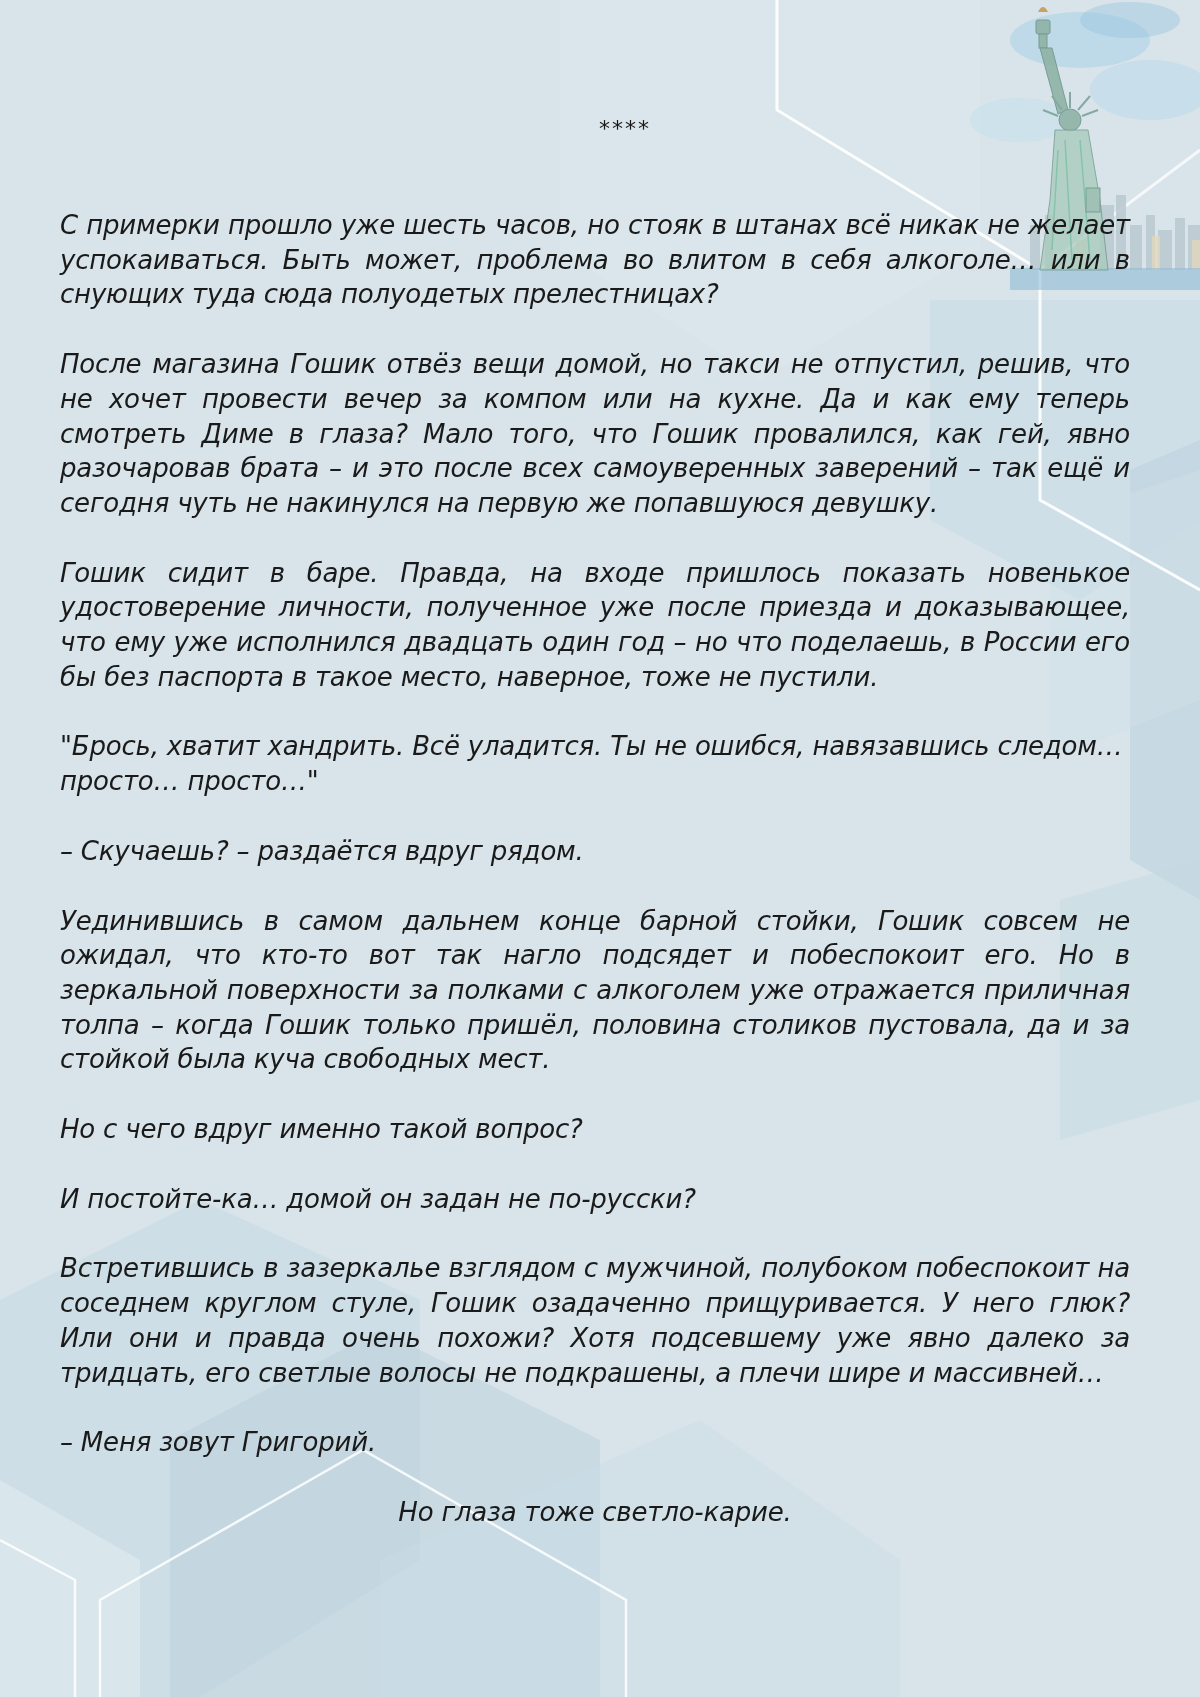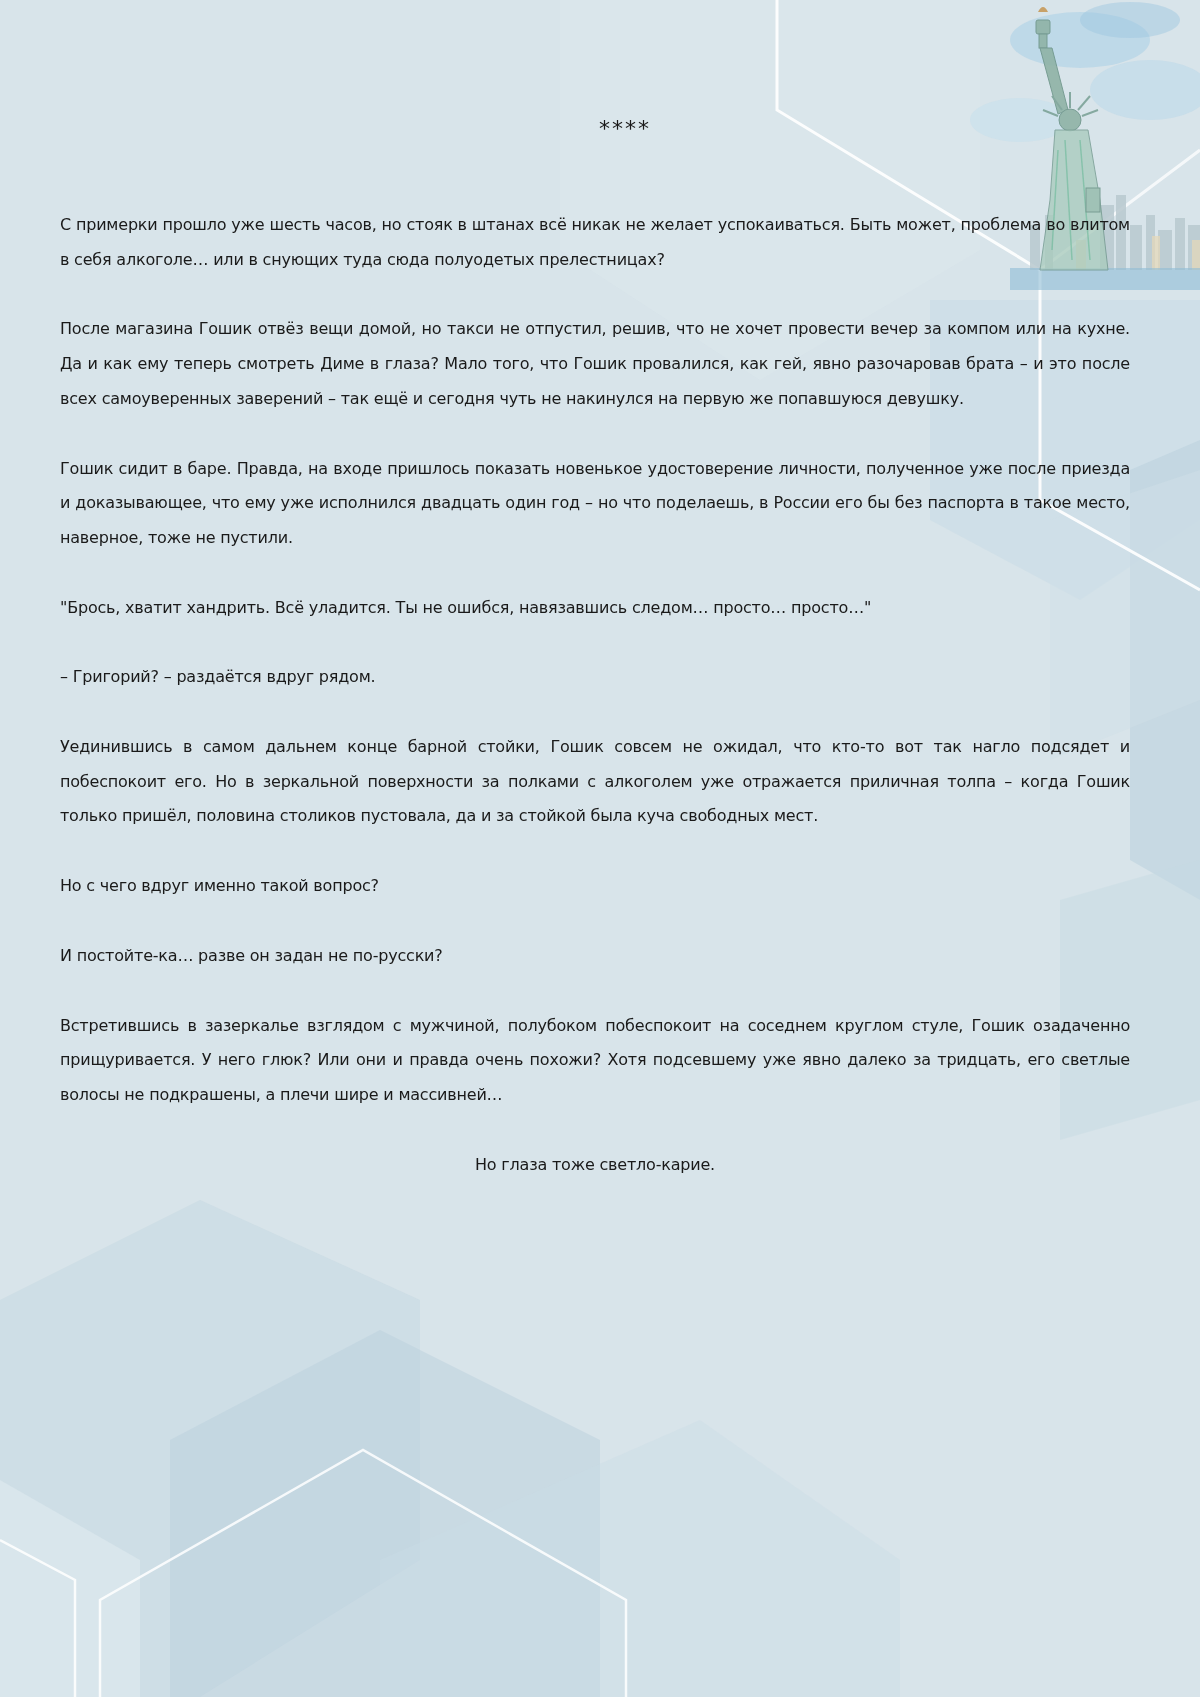--- a/index.html
+++ b/index.html
@@ -42,11 +42,12 @@
       line-height: 42px;
     }
     .para {
-      font-size: 16px;
+      font-size: 26px;
       line-height: 34.7px;
       text-align: justify;
       margin: 8px 0 35px 0;
       letter-spacing: -0.2px;
+      font-style: italic;
     }
   </style>
 </head>

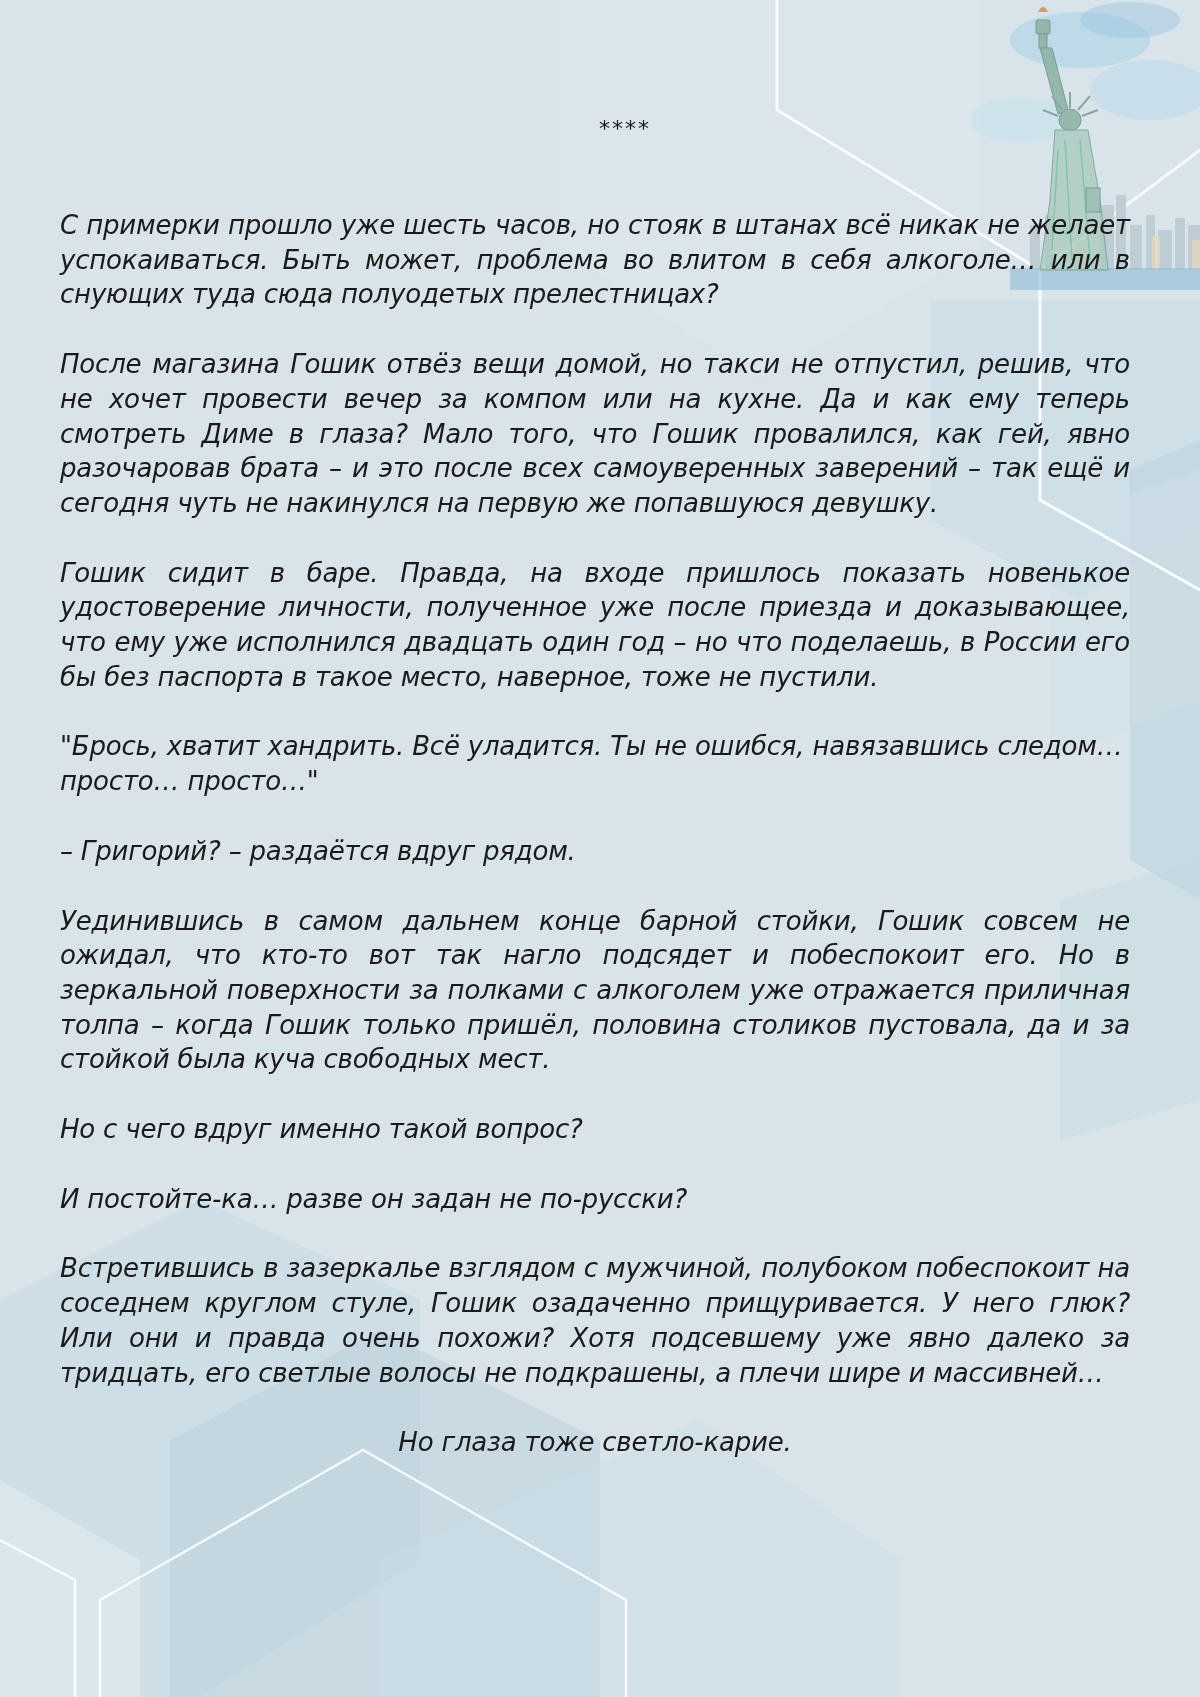--- a/index.html
+++ b/index.html
@@ -128,7 +128,7 @@
   <p class="para">После магазина Гошик отвёз вещи домой, но такси не отпустил, решив, что не хочет провести вечер за компом или на кухне. Да и как ему теперь смотреть Диме в глаза? Мало того, что Гошик провалился, как гей, явно разочаровав брата – и это после всех самоуверенных заверений – так ещё и сегодня чуть не накинулся на первую же попавшуюся девушку.</p>
   <p class="para">Гошик сидит в баре. Правда, на входе пришлось показать новенькое удостоверение личности, полученное уже после приезда и доказывающее, что ему уже исполнился двадцать один год – но что поделаешь, в России его бы без паспорта в такое место, наверное, тоже не пустили.</p>
   <p class="para" style="text-align:left">"Брось, хватит хандрить. Всё уладится. Ты не ошибся, навязавшись следом… просто… просто…"</p>
-  <p class="para" style="text-align:left">– Григорий? – раздаётся вдруг рядом.</p>
+  <p class="para" style="text-align:left">– Скучаешь? – раздаётся вдруг рядом.</p>
   <p class="para">Уединившись в самом дальнем конце барной стойки, Гошик совсем не ожидал, что кто-то вот так нагло подсядет и побеспокоит его. Но в зеркальной поверхности за полками с алкоголем уже отражается приличная толпа – когда Гошик только пришёл, половина столиков пустовала, да и за стойкой была куча свободных мест.</p>
   <p class="para" style="text-align:left">Но с чего вдруг именно такой вопрос?</p>
   <p class="para" style="text-align:left">И постойте-ка… разве он задан не по-русски?</p>

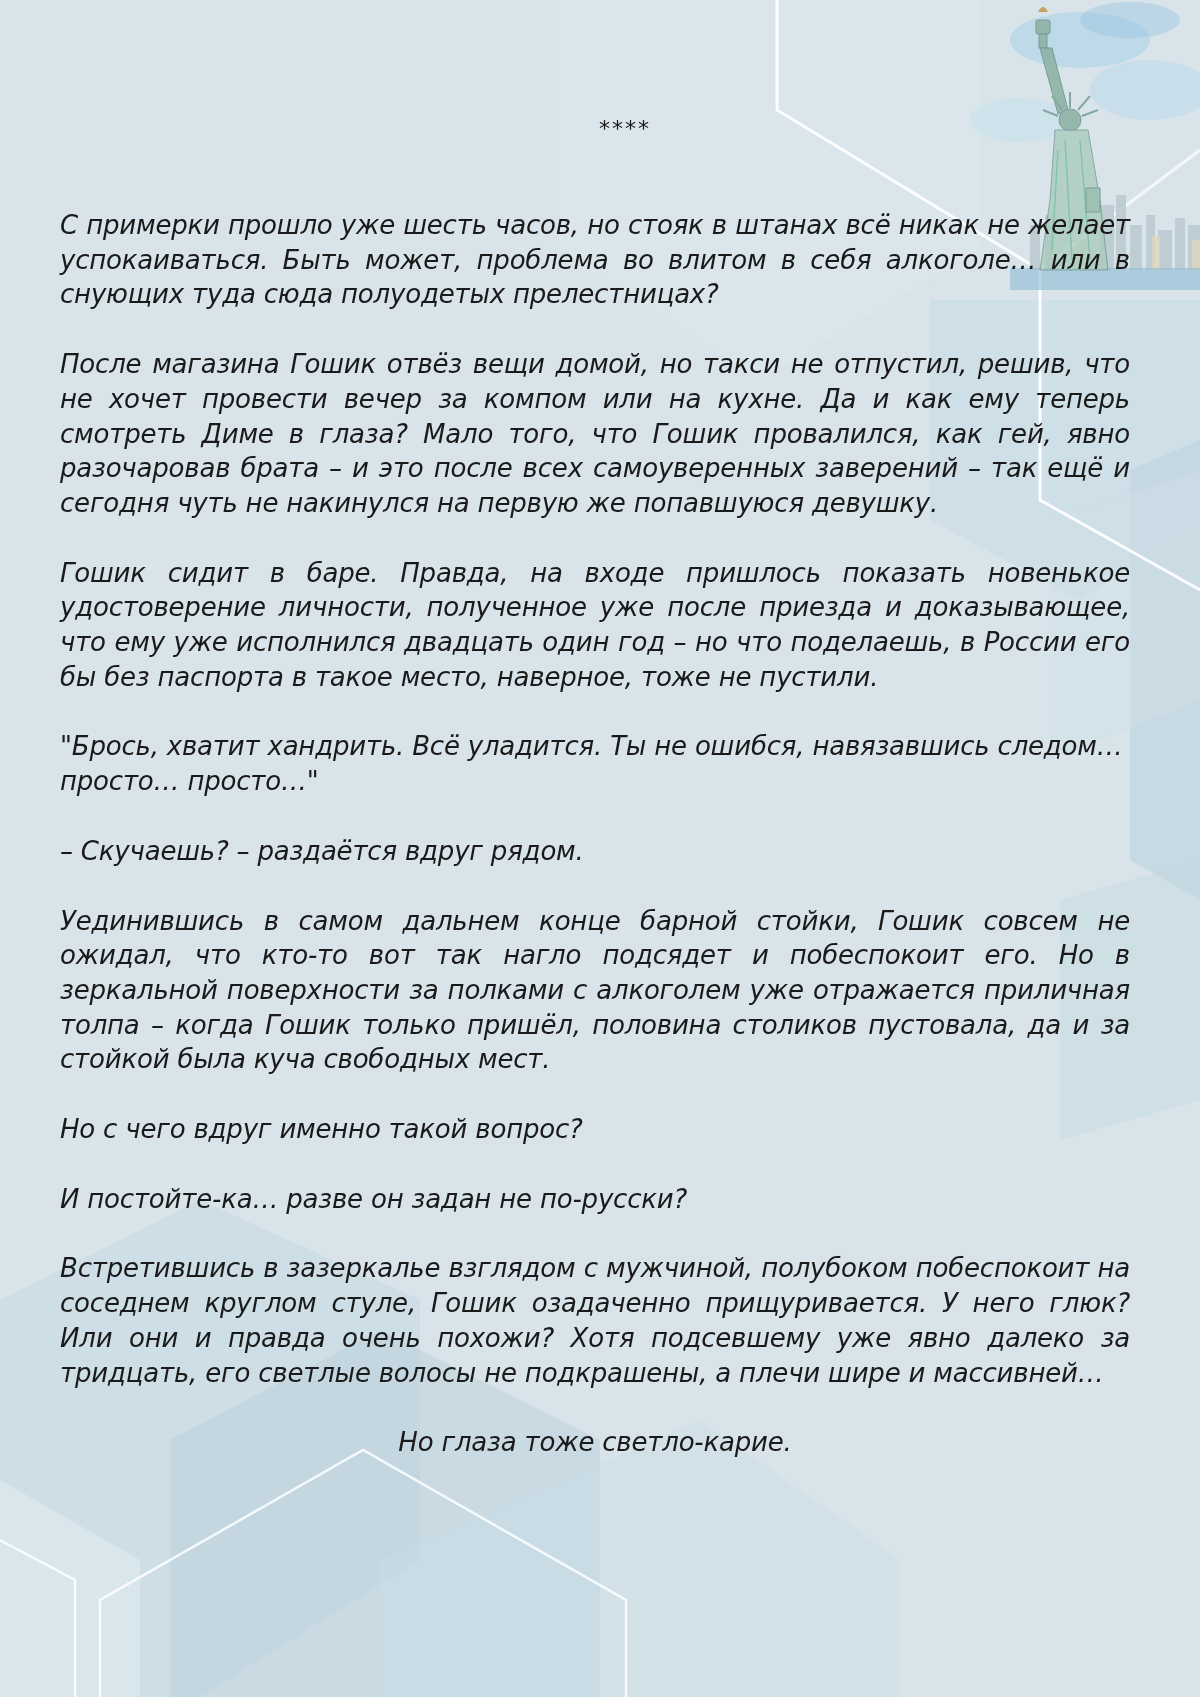--- a/index.html
+++ b/index.html
@@ -131,7 +131,7 @@
   <p class="para" style="text-align:left">– Скучаешь? – раздаётся вдруг рядом.</p>
   <p class="para">Уединившись в самом дальнем конце барной стойки, Гошик совсем не ожидал, что кто-то вот так нагло подсядет и побеспокоит его. Но в зеркальной поверхности за полками с алкоголем уже отражается приличная толпа – когда Гошик только пришёл, половина столиков пустовала, да и за стойкой была куча свободных мест.</p>
   <p class="para" style="text-align:left">Но с чего вдруг именно такой вопрос?</p>
-  <p class="para" style="text-align:left">И постойте-ка… разве он задан не по-русски?</p>
+  <p class="para" style="text-align:left">И постойте-ка… домой он задан не по-русски?</p>
   <p class="para">Встретившись в зазеркалье взглядом с мужчиной, полубоком побеспокоит на соседнем круглом стуле, Гошик озадаченно прищуривается. У него глюк? Или они и правда очень похожи? Хотя подсевшему уже явно далеко за тридцать, его светлые волосы не подкрашены, а плечи шире и массивней…</p>
   <p class="para" style="text-align:center">Но глаза тоже светло-карие.</p>
 </main>

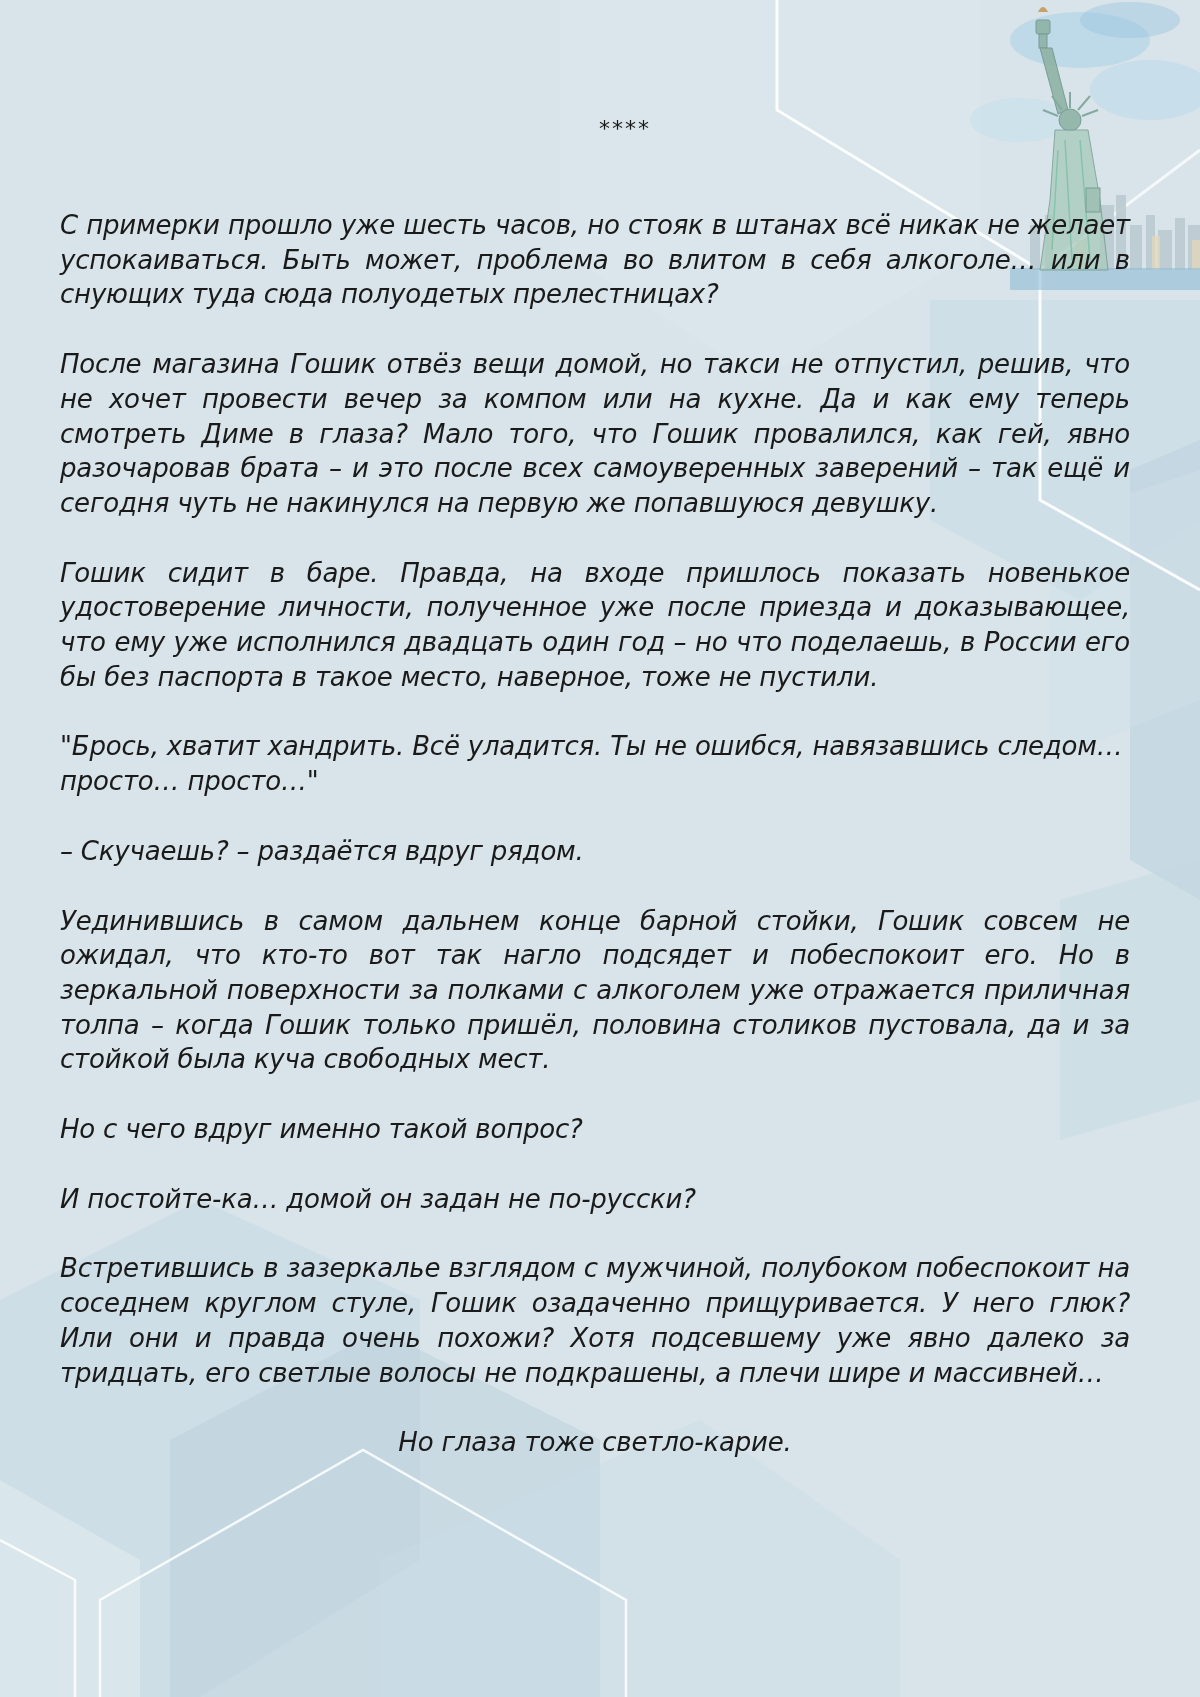--- a/index.html
+++ b/index.html
@@ -133,6 +133,7 @@
   <p class="para" style="text-align:left">Но с чего вдруг именно такой вопрос?</p>
   <p class="para" style="text-align:left">И постойте-ка… домой он задан не по-русски?</p>
   <p class="para">Встретившись в зазеркалье взглядом с мужчиной, полубоком побеспокоит на соседнем круглом стуле, Гошик озадаченно прищуривается. У него глюк? Или они и правда очень похожи? Хотя подсевшему уже явно далеко за тридцать, его светлые волосы не подкрашены, а плечи шире и массивней…</p>
+  <p class="para" style="text-align:left">– Меня зовут Григорий.</p>
   <p class="para" style="text-align:center">Но глаза тоже светло-карие.</p>
 </main>
 

